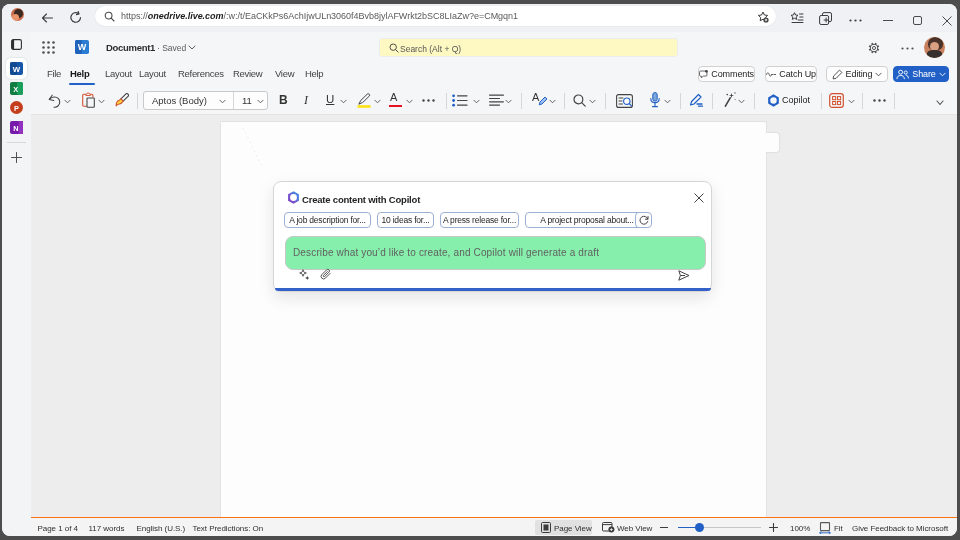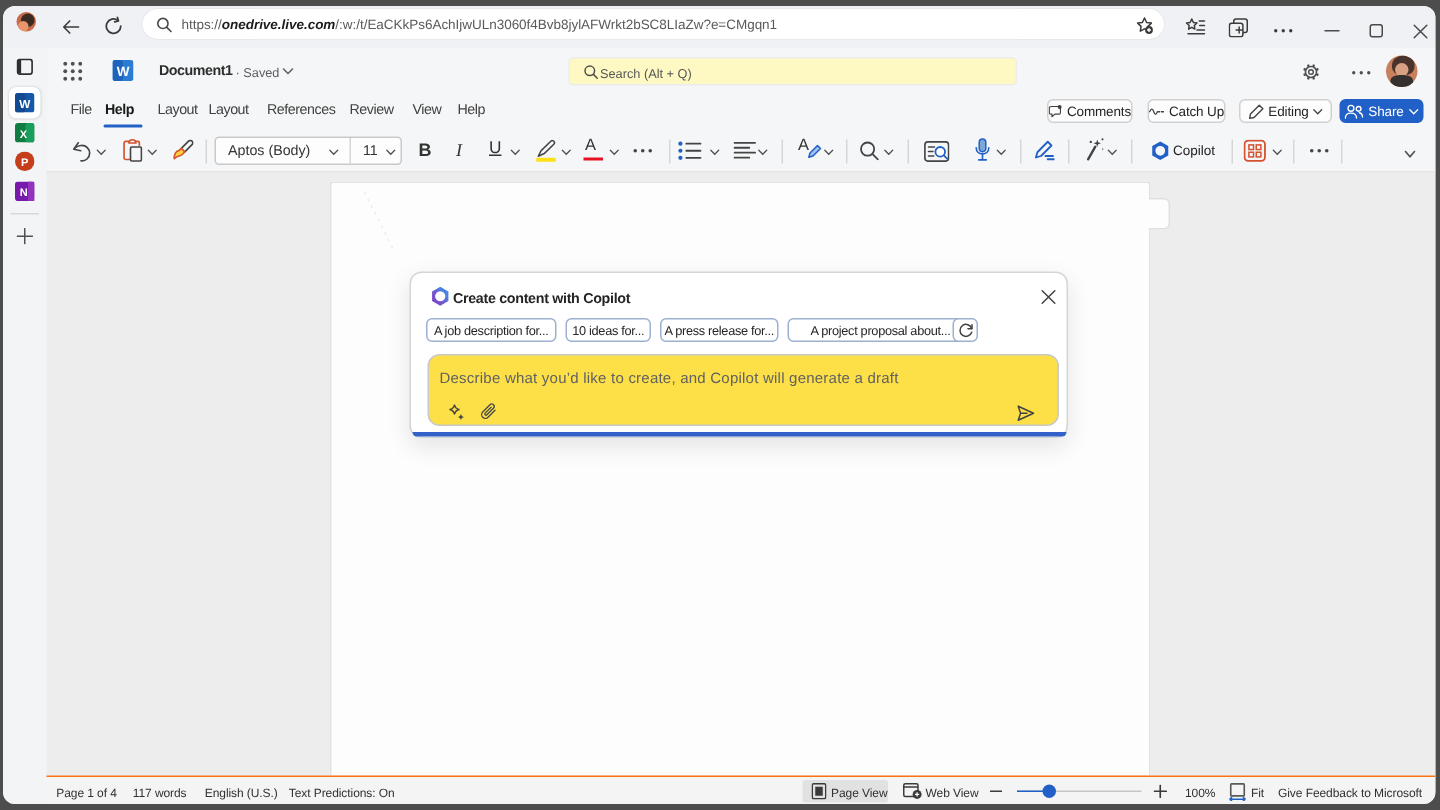--- a/index.html
+++ b/index.html
@@ -51,8 +51,8 @@
   #dlgtitle { position:absolute; left:28px; top:12px; font-size:9.5px; font-weight:bold; color:#242424; letter-spacing:-0.2px;}
   .chip { position:absolute; top:30px; height:16px; border:1px solid #9cb0d2; border-radius:4px;
           background:#fff; font-size:8.5px; color:#242424; display:flex; align-items:center; justify-content:center; white-space:nowrap; letter-spacing:-0.2px; overflow:hidden;}
-  #dlginput { position:absolute; left:11px; top:54px; width:421px; height:48px;
-              border:1px solid #c8c8c8; border-radius:8px; background:#fde047; }
+  #dlginput { position:absolute; left:11px; top:54px; width:421px; height:34px;
+              border:1px solid #c8c8c8; border-radius:8px; background:#86efac; }
   #dlgph { position:absolute; left:7px; top:10px; font-size:10px; color:#616161; letter-spacing:0.15px;}
 
   

